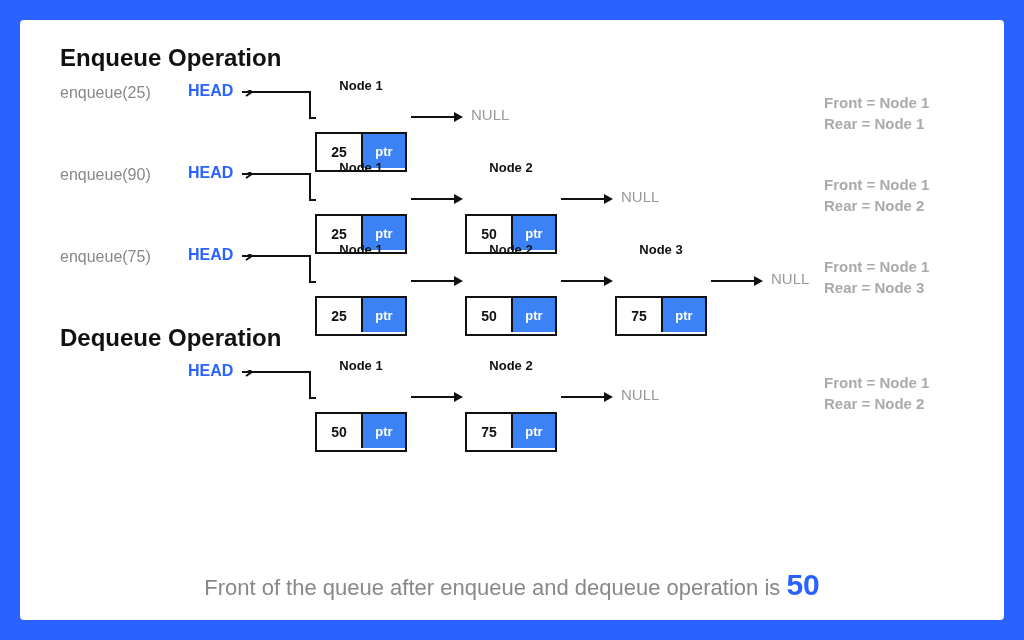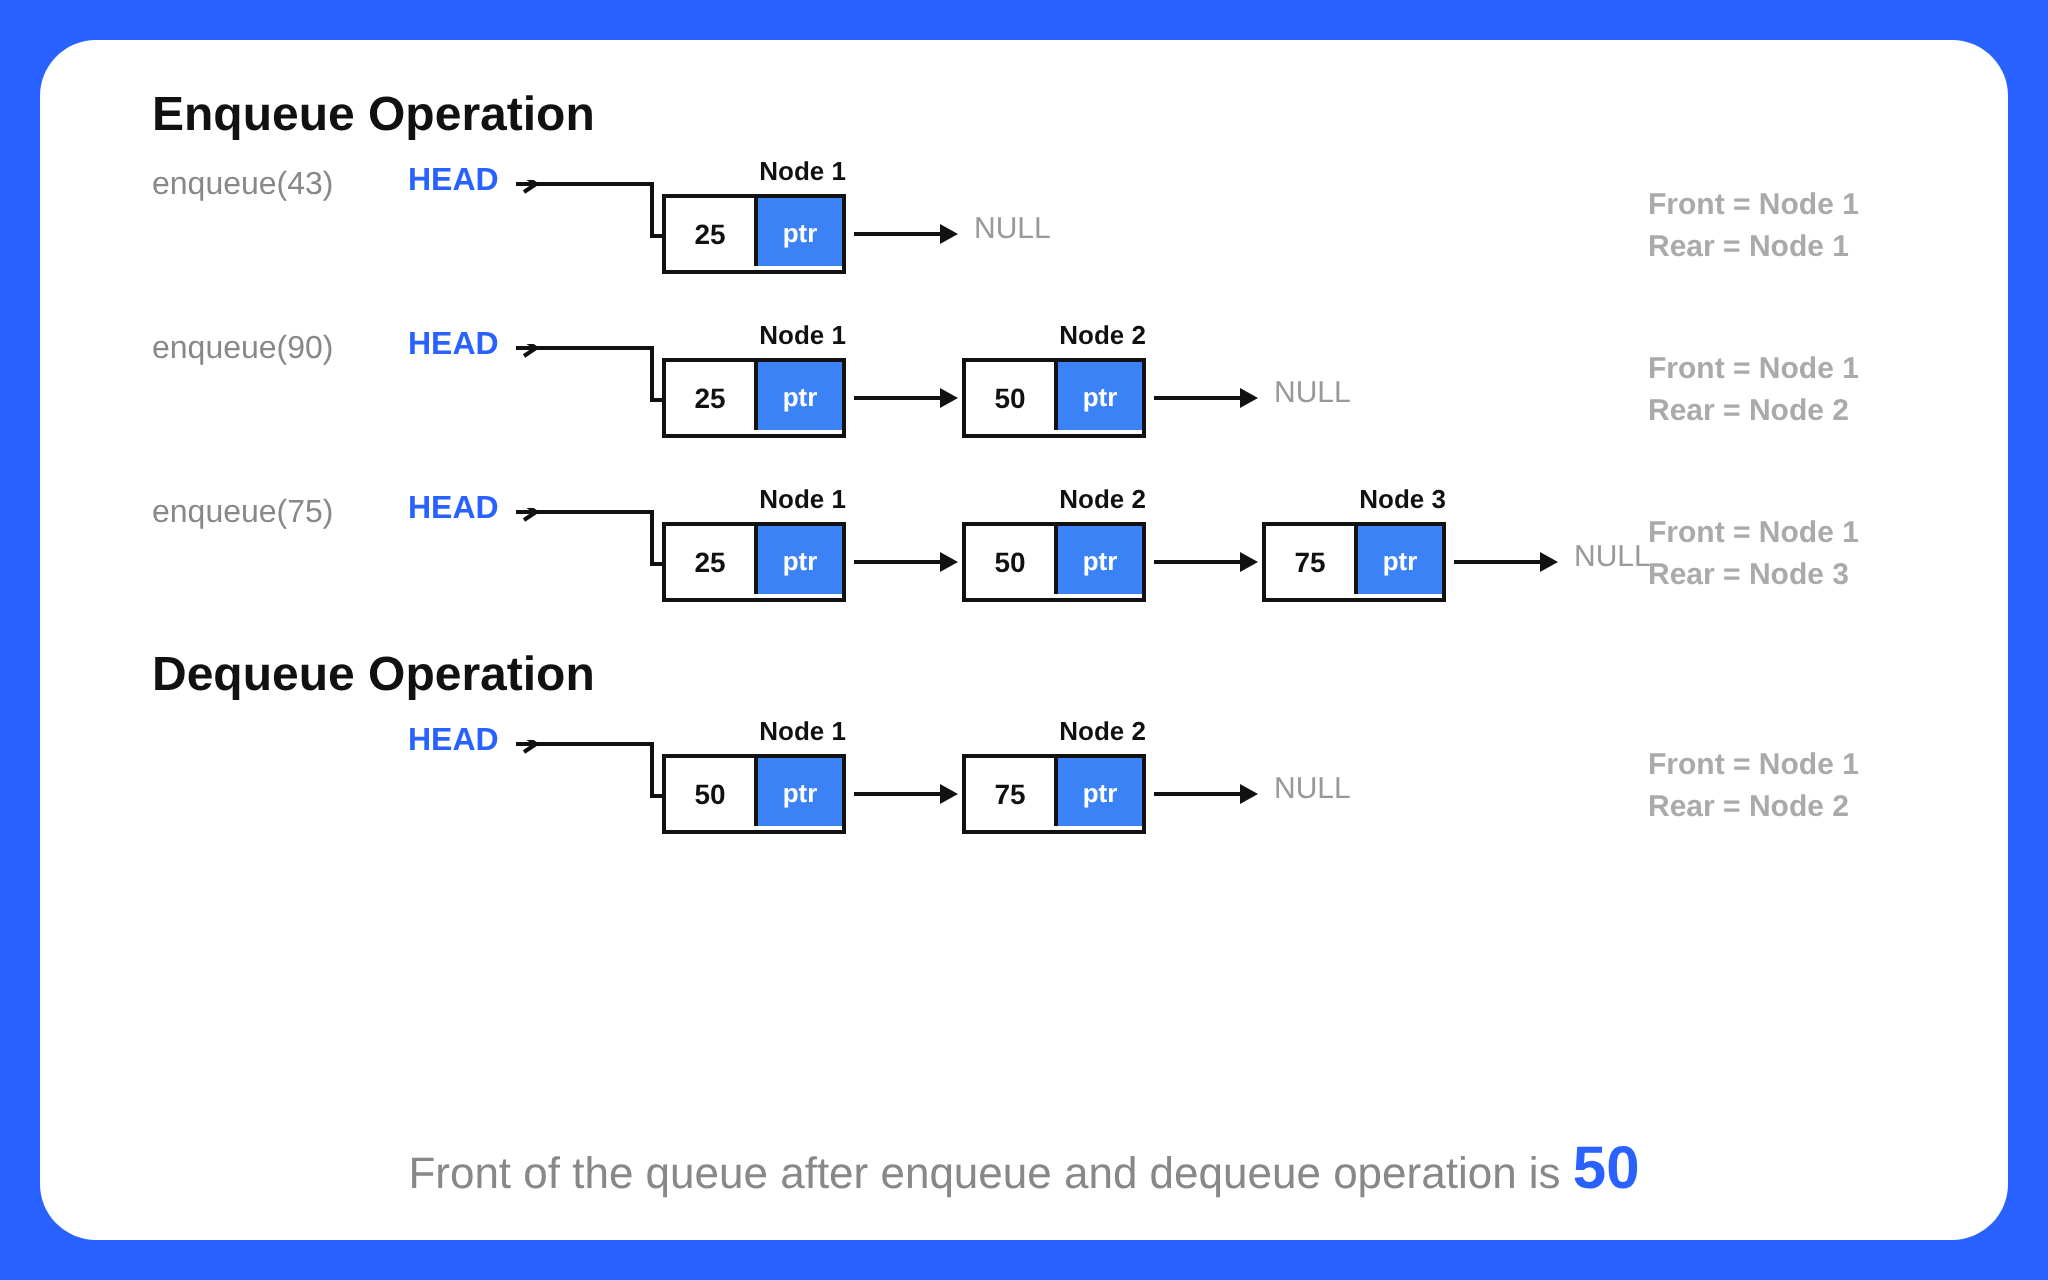--- a/index.html
+++ b/index.html
@@ -12,10 +12,10 @@
     }
     .card {
       background: #fff;
-      border-radius: 28px;
+      border-radius: 4px;
       width: 100%;
       height: 100%;
-      padding: 24px 40px 14px 56px;
+      padding: 24px 40px 14px 40px;
       position: relative;
     }
     .section-title {

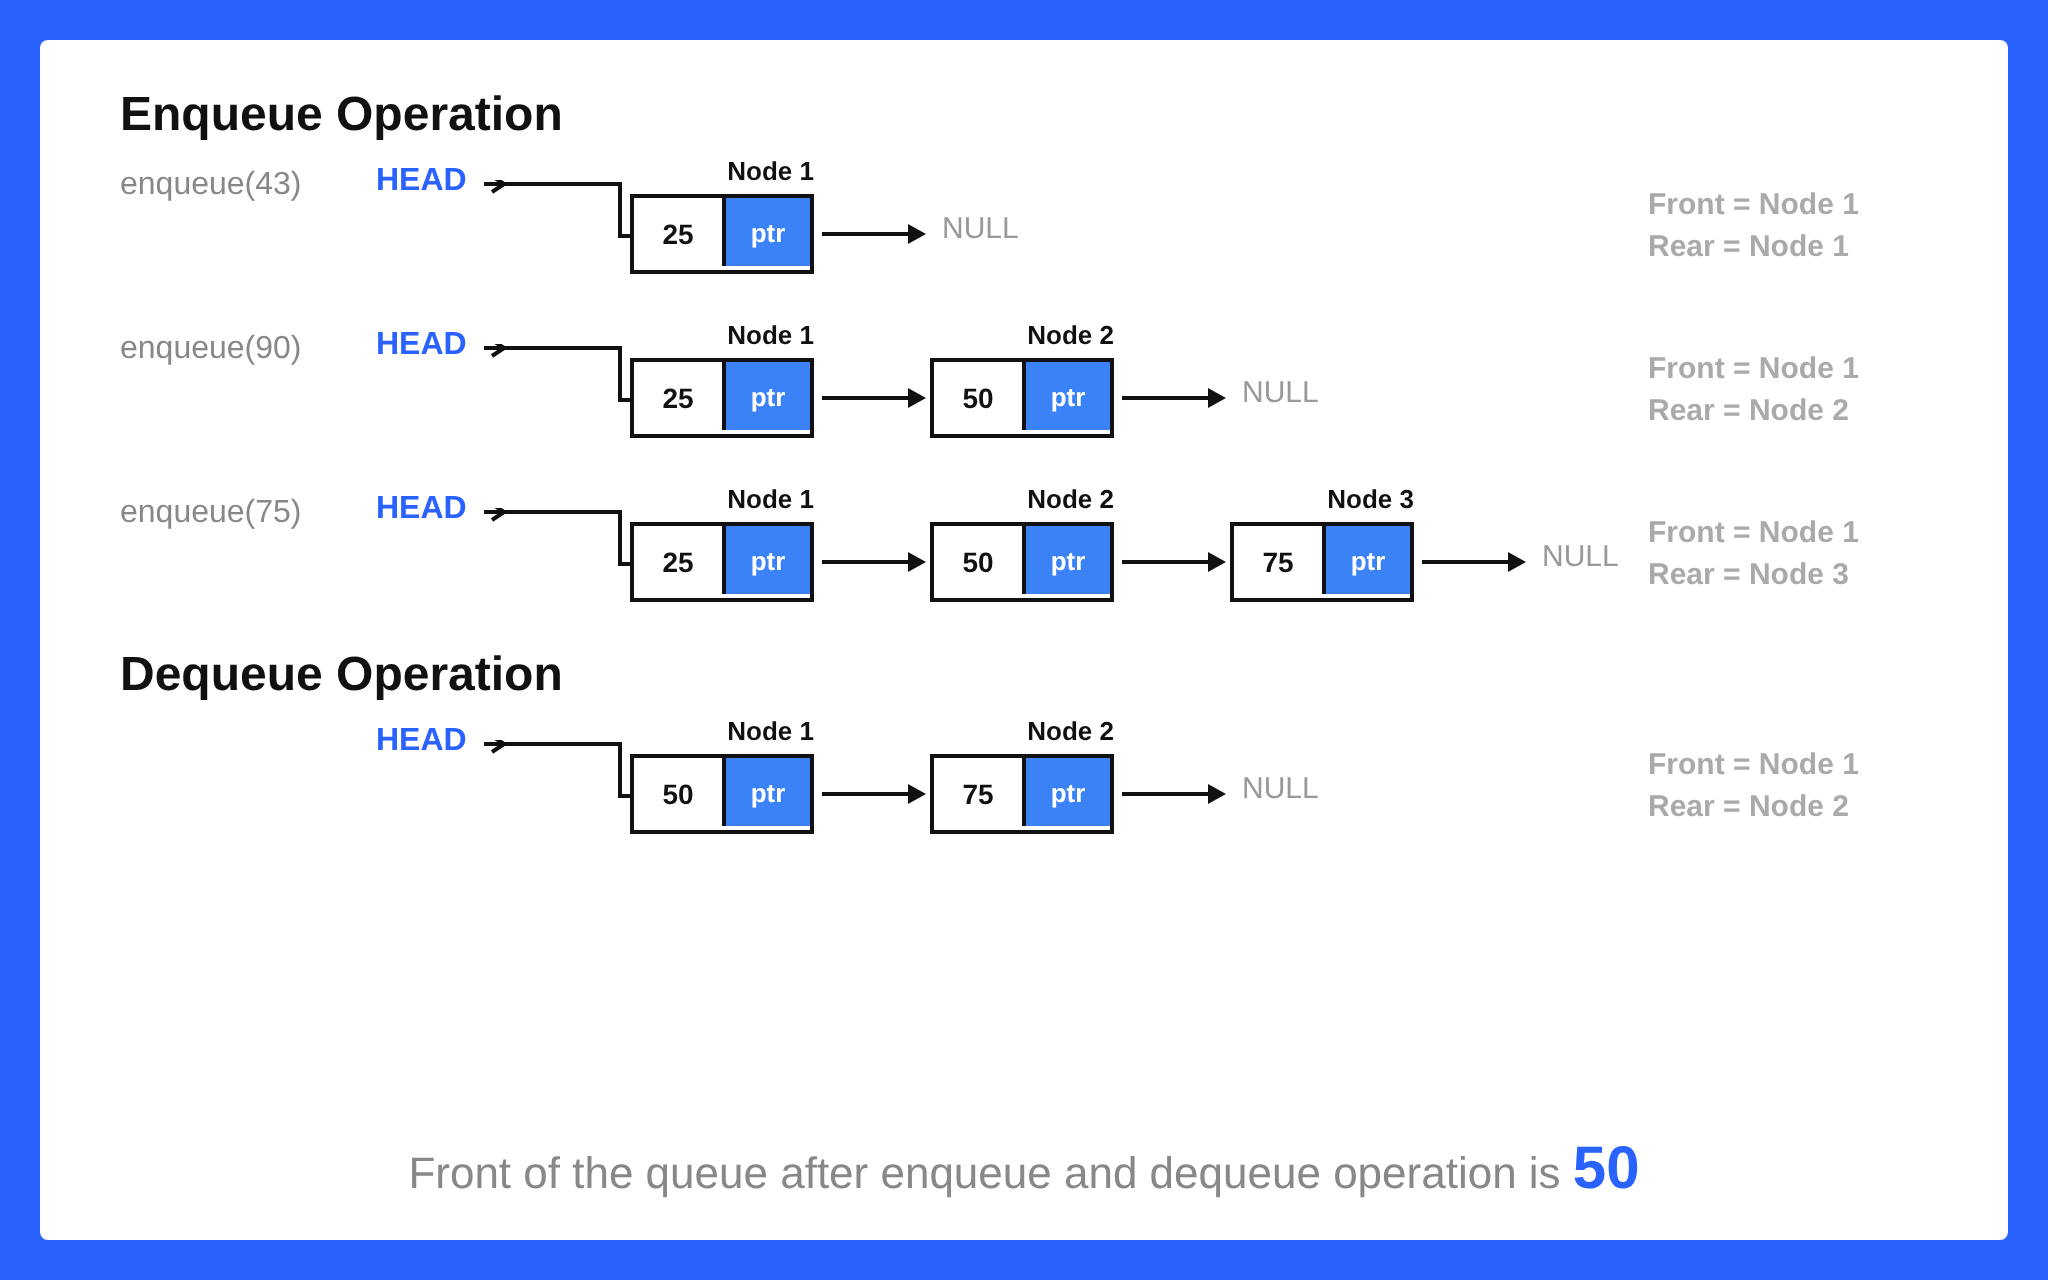--- a/index.html
+++ b/index.html
@@ -161,7 +161,7 @@
   <div class="section-title">Enqueue Operation</div>
 
   <div class="row">
-    <div class="op-label">enqueue(43)</div>
+    <div class="op-label">enqueue(25)</div>
     <div class="head-label">HEAD</div>
     <svg class="head-arrow" viewBox="0 0 74 45">
       <path d="M 10 0 L 0 0 M 10 0 L 4 -4 M 10 0 L 4 4" stroke="#111" stroke-width="2" fill="none" transform="translate(0,2)"></path>

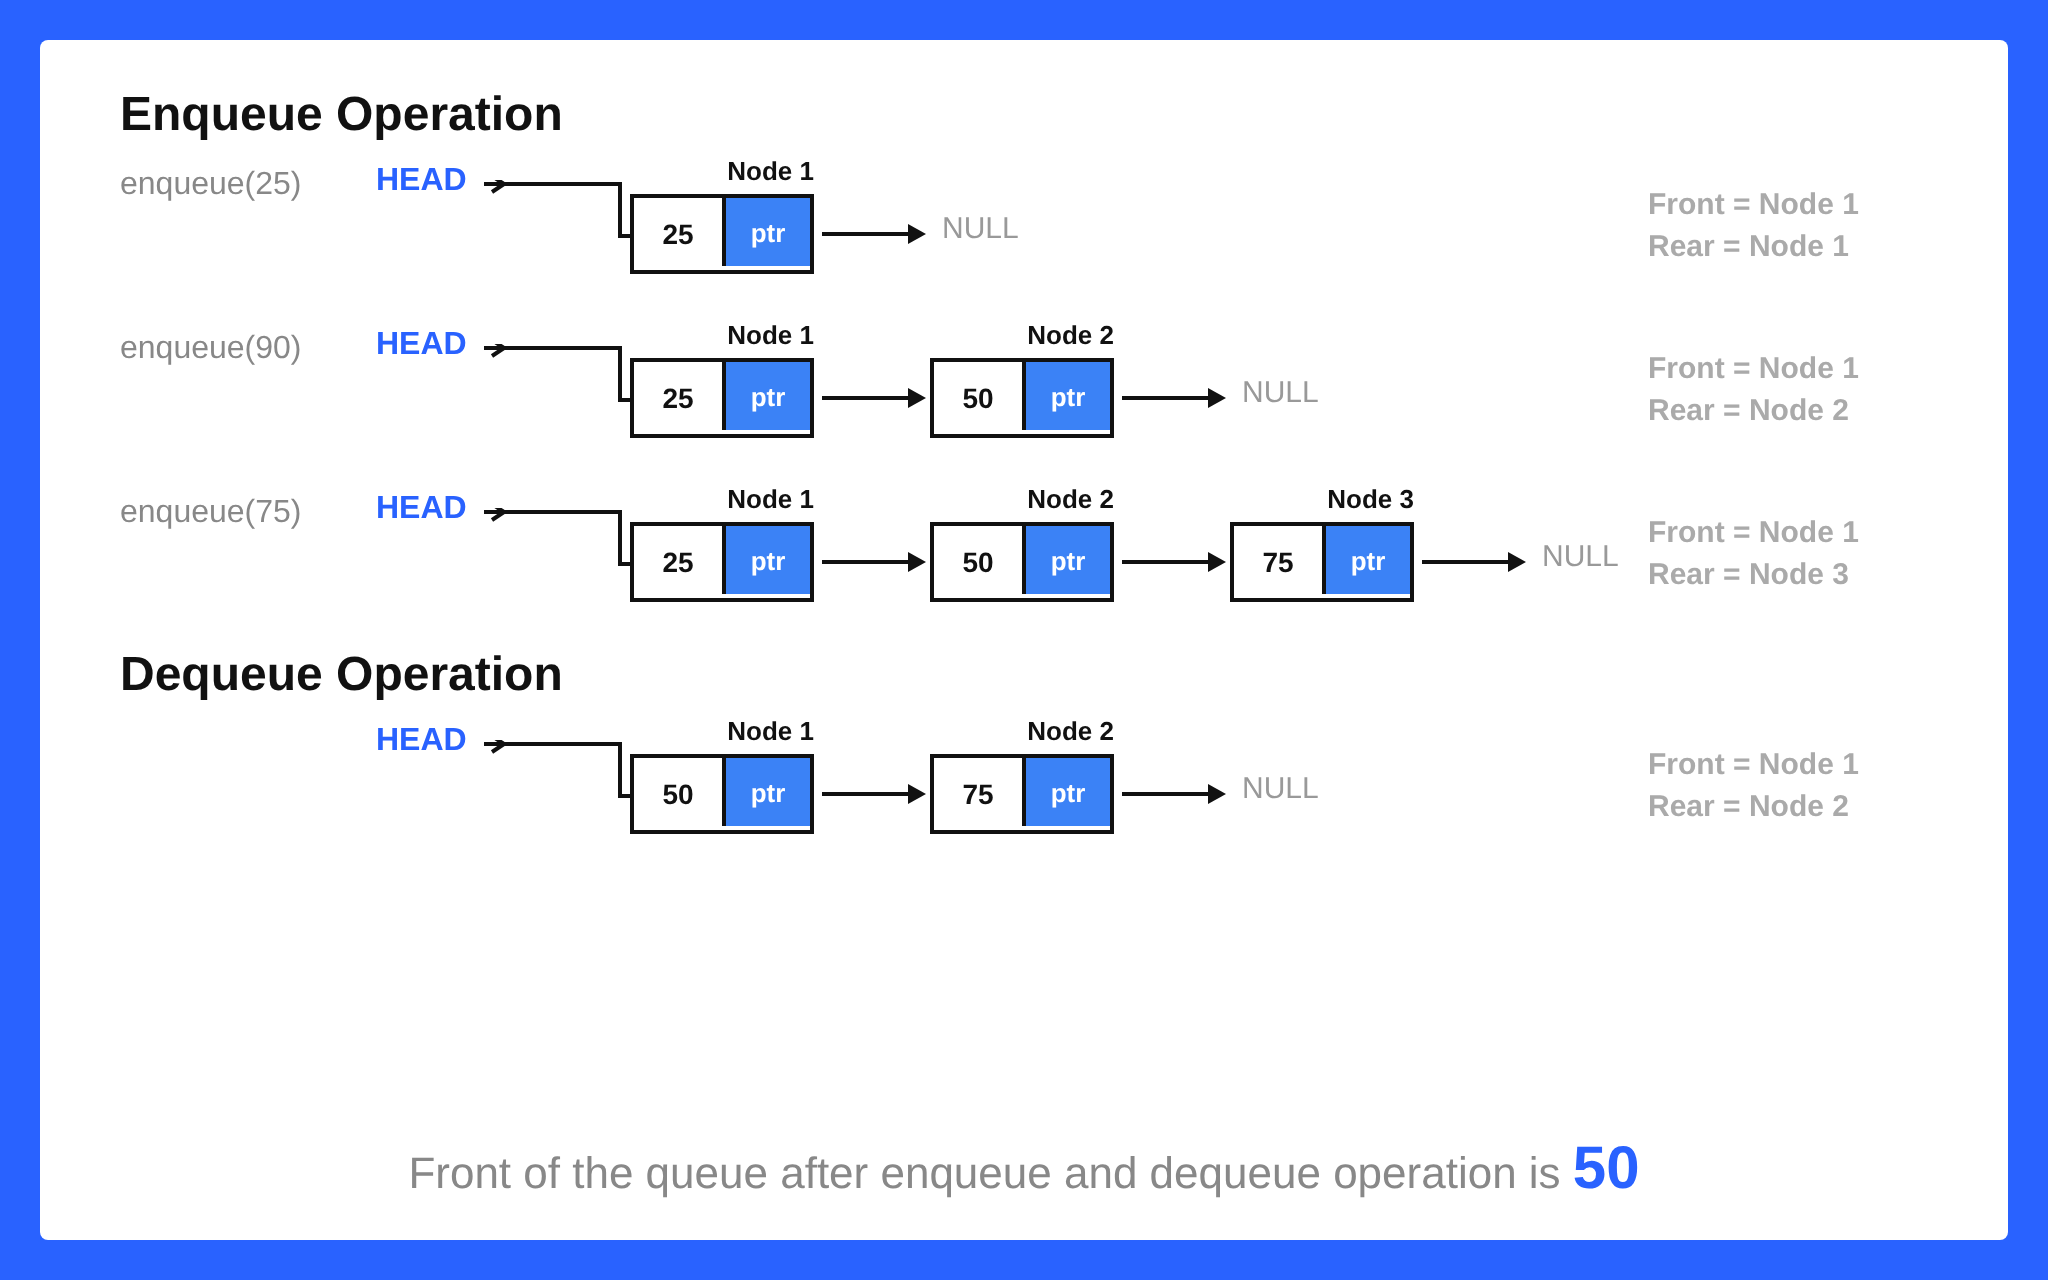--- a/index.html
+++ b/index.html
@@ -55,8 +55,9 @@
     .node-group {
       display: flex;
       flex-direction: column;
-      align-items: flex-end;
+      align-items: center;
       position: relative;
+      gap: 35px;
     }
     .node-label {
       font-size: 13px;

